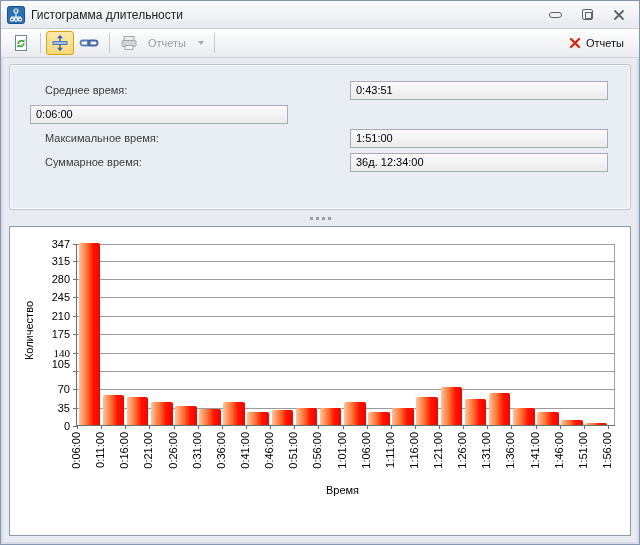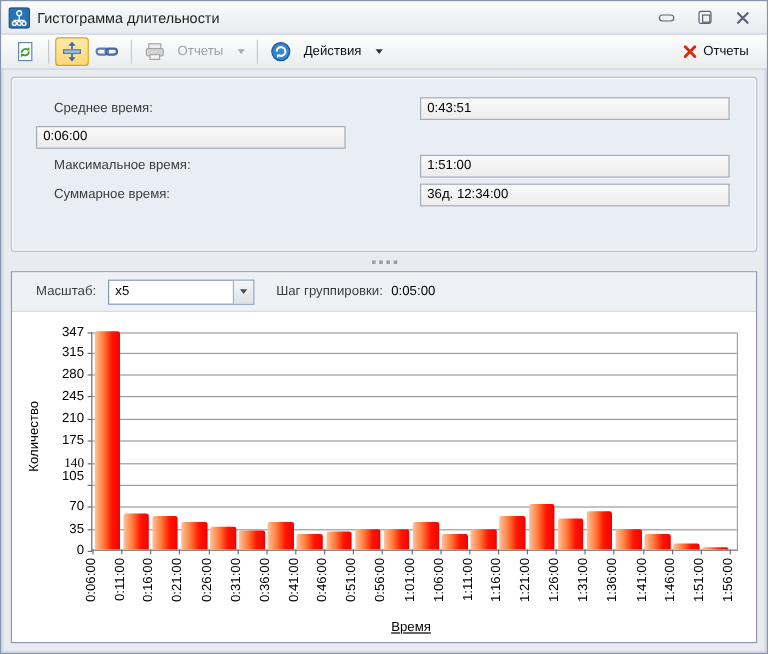--- a/index.html
+++ b/index.html
@@ -143,15 +143,6 @@
       <span class="caret dis"></span>
     </span>
     <span class="tsep"></span>
-    <span class="tbtn">
-      <svg width="18" height="18" viewBox="0 0 18 18">
-        <circle cx="9" cy="9" r="7.5" fill="#2f86d2" stroke="#1c5a96"></circle>
-        <path d="M5.6 9a3.6 3.6 0 1 1 1.4 2.8" fill="none" stroke="#fff" stroke-width="1.8"></path>
-        <path d="M6.2 14.4l-.5-3.2 3 1.1z" fill="#fff"></path>
-      </svg>
-      <span class="tlabel">Действия</span>
-      <span class="caret"></span>
-    </span>
     <span class="spacer"></span>
     <span class="tbtn closebtn">
       <svg width="12" height="12" viewBox="0 0 12 12">

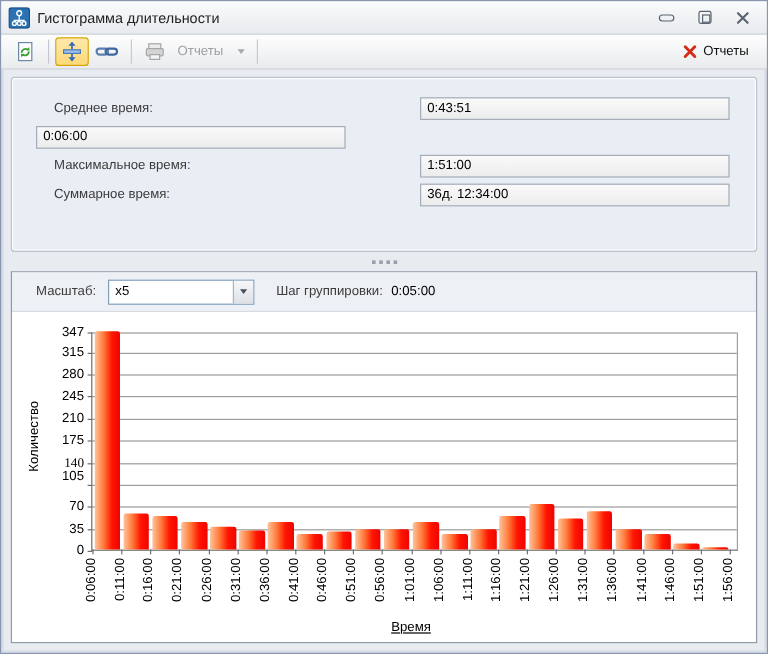--- a/index.html
+++ b/index.html
@@ -180,17 +180,6 @@
   </div>
 
   <div class="lower">
-    <div class="ctrl-row">
-      <span class="ctrl-label">Масштаб:</span>
-      <span class="combo">
-        <span class="combo-val">x5</span>
-        <span class="combo-btn">
-          <span class="caret"></span>
-        </span>
-      </span>
-      <span class="group-label">Шаг группировки:</span>
-      <span class="group-val">0:05:00</span>
-    </div>
     <div class="chart-area">
       <div class="yaxis-title" style="top: 74px;">Количество</div>
       <div class="plot">

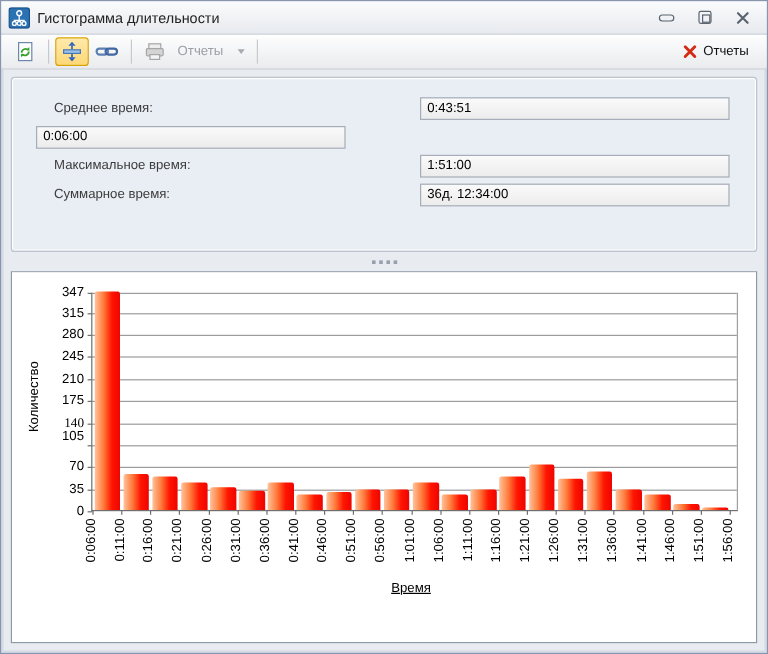--- a/index.html
+++ b/index.html
@@ -283,7 +283,7 @@
           <div class="xlab" style="left: 499.864px; top: 188px;">1:51:00</div>
           <div class="xtick" style="left: 531px;"></div>
           <div class="xlab" style="left: 524px; top: 188px;">1:56:00</div>
-          <div class="xaxis-title" style="left: 265.5px; top: 240px; transform: translateX(-50%); text-decoration: underline;">Время</div>
+          <div class="xaxis-title" style="left: 265.5px; top: 240px; transform: translateX(-50%);">Время</div>
         </div>
     </div>
   </div>

